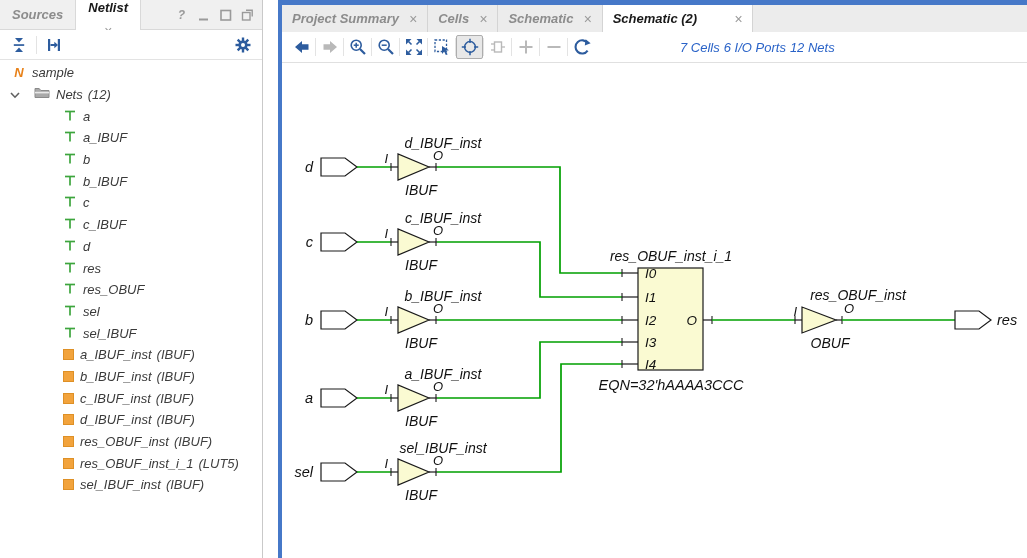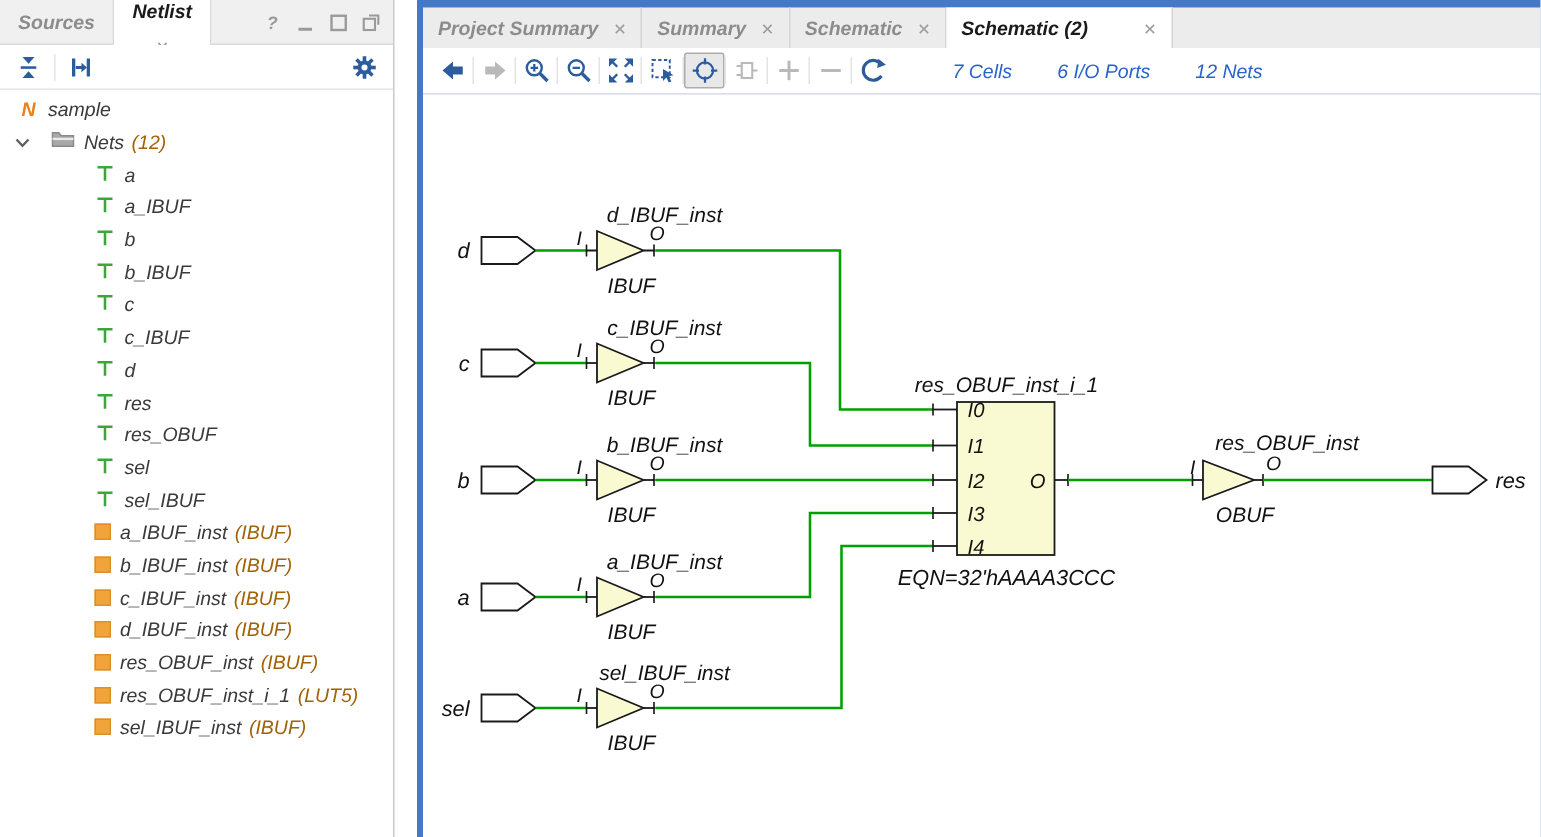--- a/index.html
+++ b/index.html
@@ -319,7 +319,7 @@
           <span class="tab-close">×</span>
         </div>
         <div class="rtab">
-          <span>Summary</span>
+          <span>Cells</span>
           <span class="tab-close">×</span>
         </div>
         <div class="rtab">

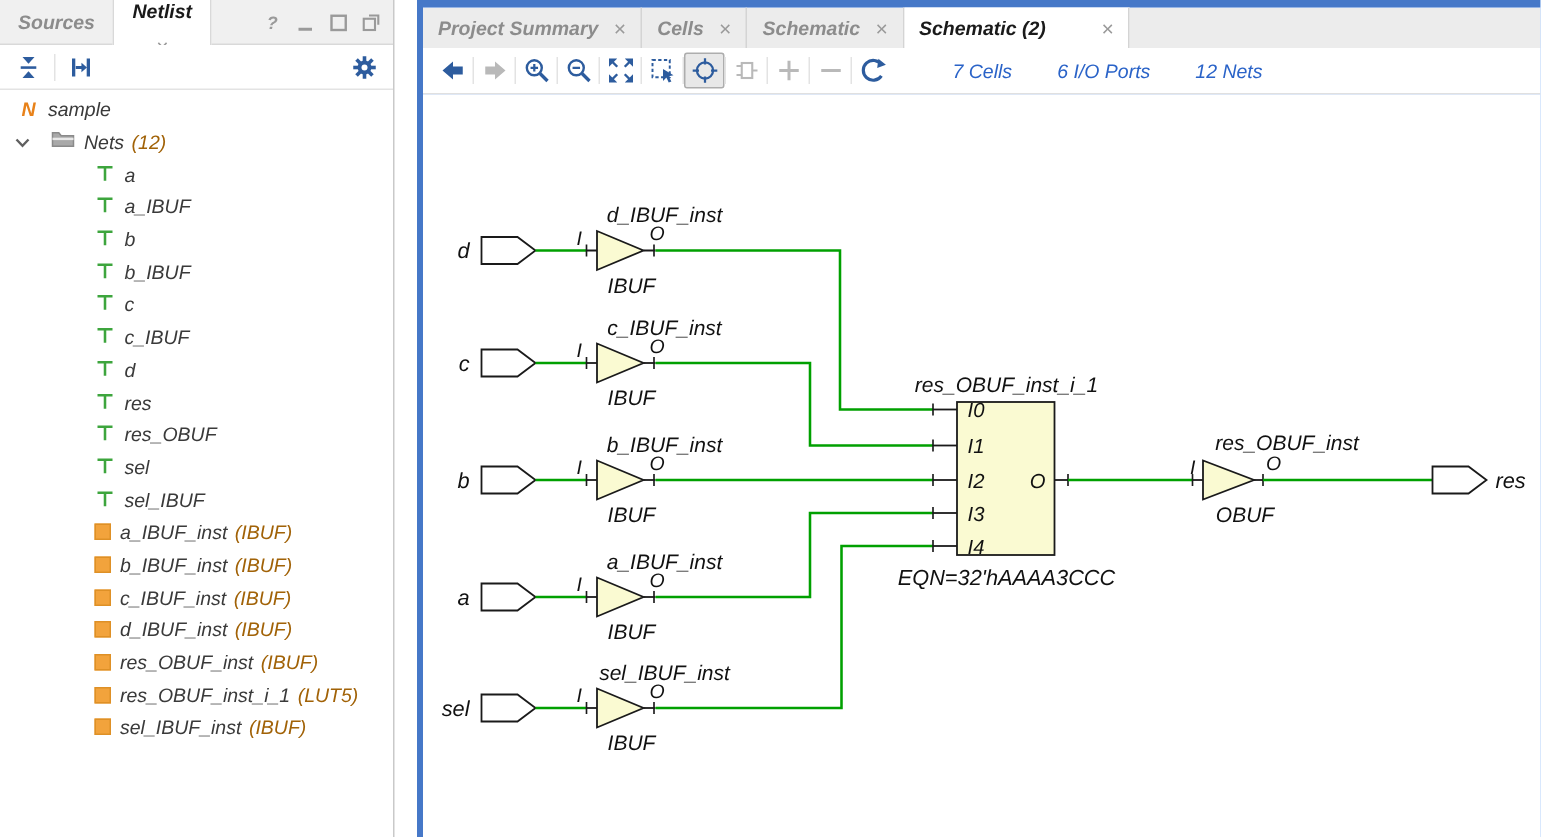--- a/index.html
+++ b/index.html
@@ -49,7 +49,7 @@
   .ricon { width:27px; height:24px; display:flex; align-items:center; justify-content:center;
     border:1px solid transparent; border-radius:2px; }
   .ricon.selected { background:#E8E8E8; border-color:#ADADAD; }
-  .stats { display:flex; gap:30px; margin-left:40px; }
+  .stats { display:flex; gap:4px; margin-left:85px; }
   .stat { color:#2A63C8; font-size:13px; }
   .canvas { position:relative; flex:1; background:#fff; }
   .canvas svg { position:absolute; left:0; top:0; }

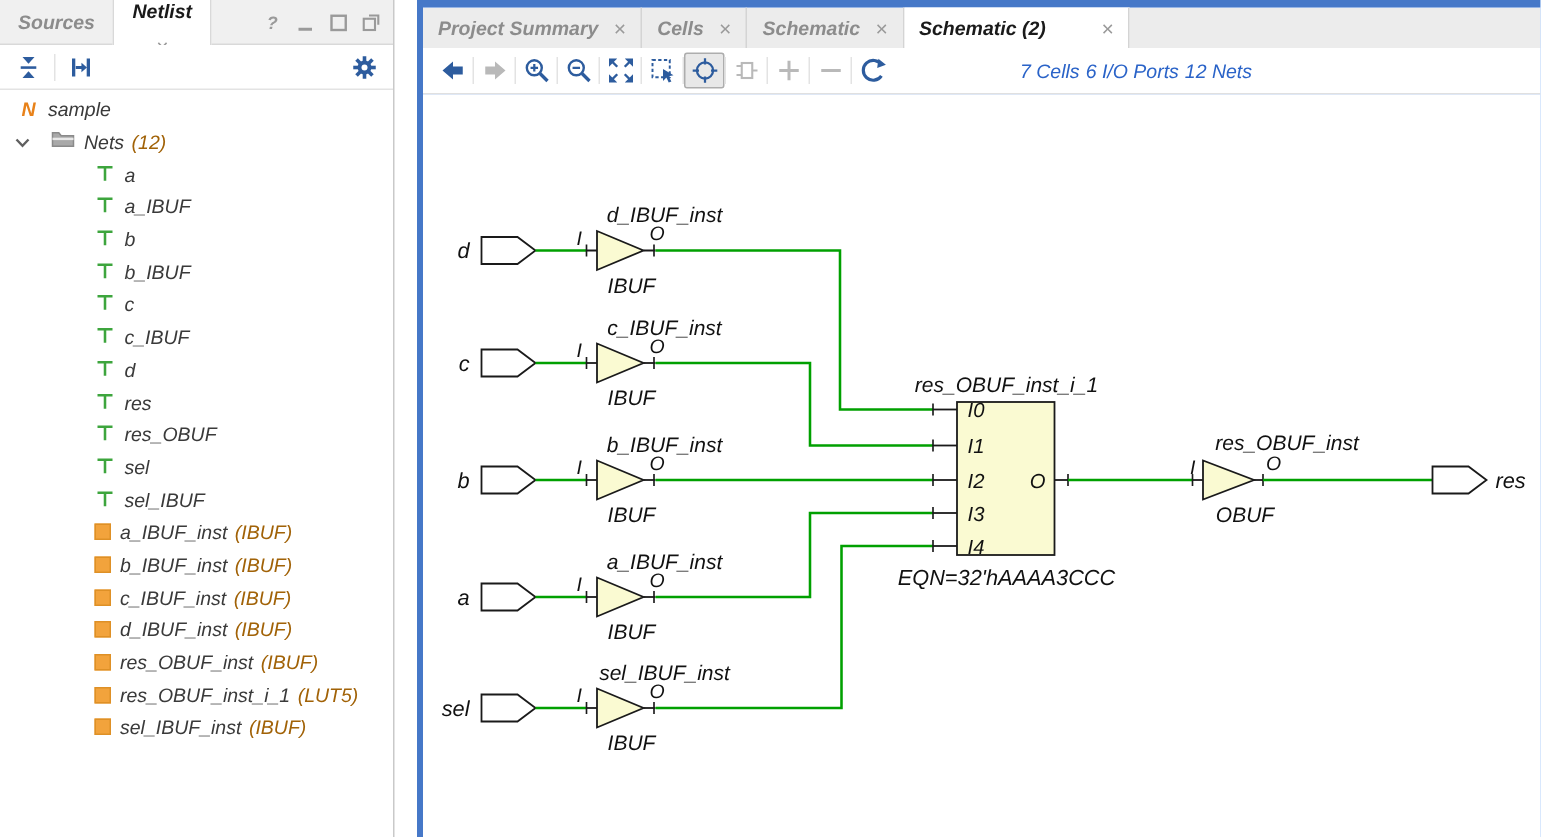--- a/index.html
+++ b/index.html
@@ -31,7 +31,7 @@
     white-space:nowrap; }
   .trow .chev { width:14px; margin-left:8px; display:flex; justify-content:center; }
   .trow .gap { width:6px; }
-  .count, .celltype { color:#a16207; margin-left:5px; }
+  .count, .celltype { color:#404040; margin-left:5px; }
   .root-icon { color:#E8821A; font-weight:bold; font-size:13px; width:14px; margin-left:12px; text-align:center; }
   .leaf-sq { width:11px; height:11px; background:#F2A33C; border:1px solid #DE9026; }
   .item-ind { width:63px; flex:0 0 63px; }

